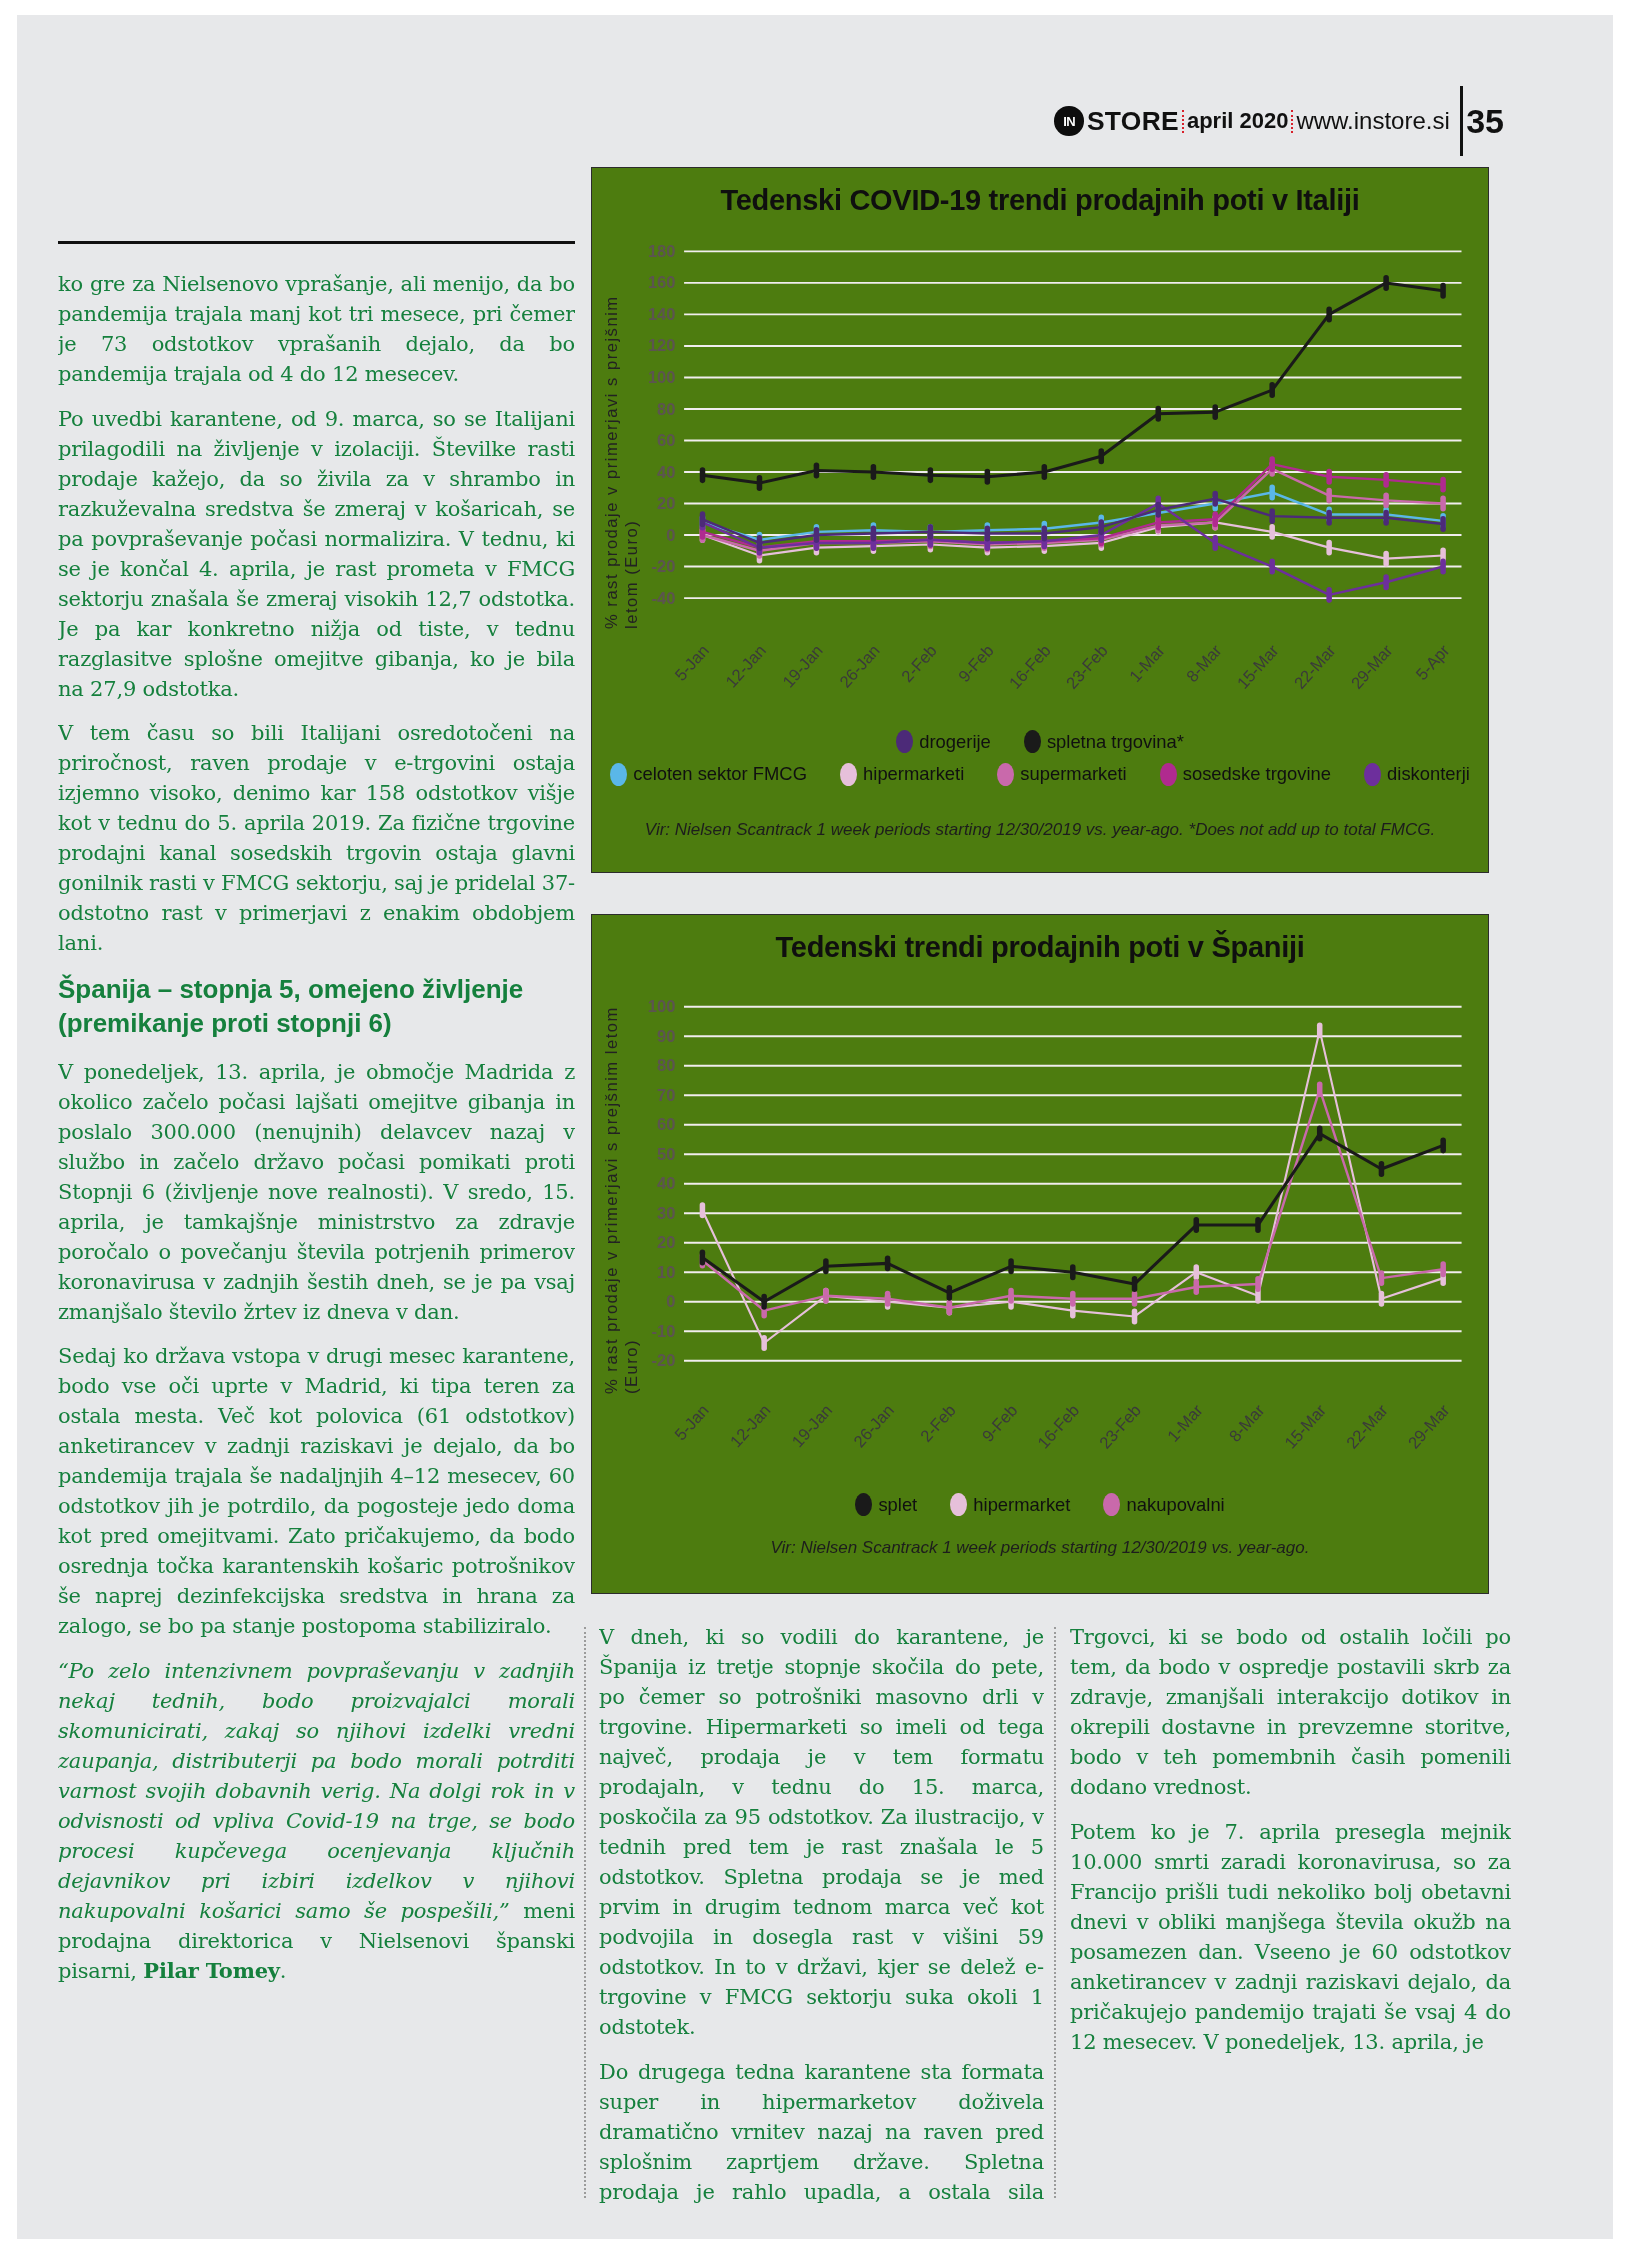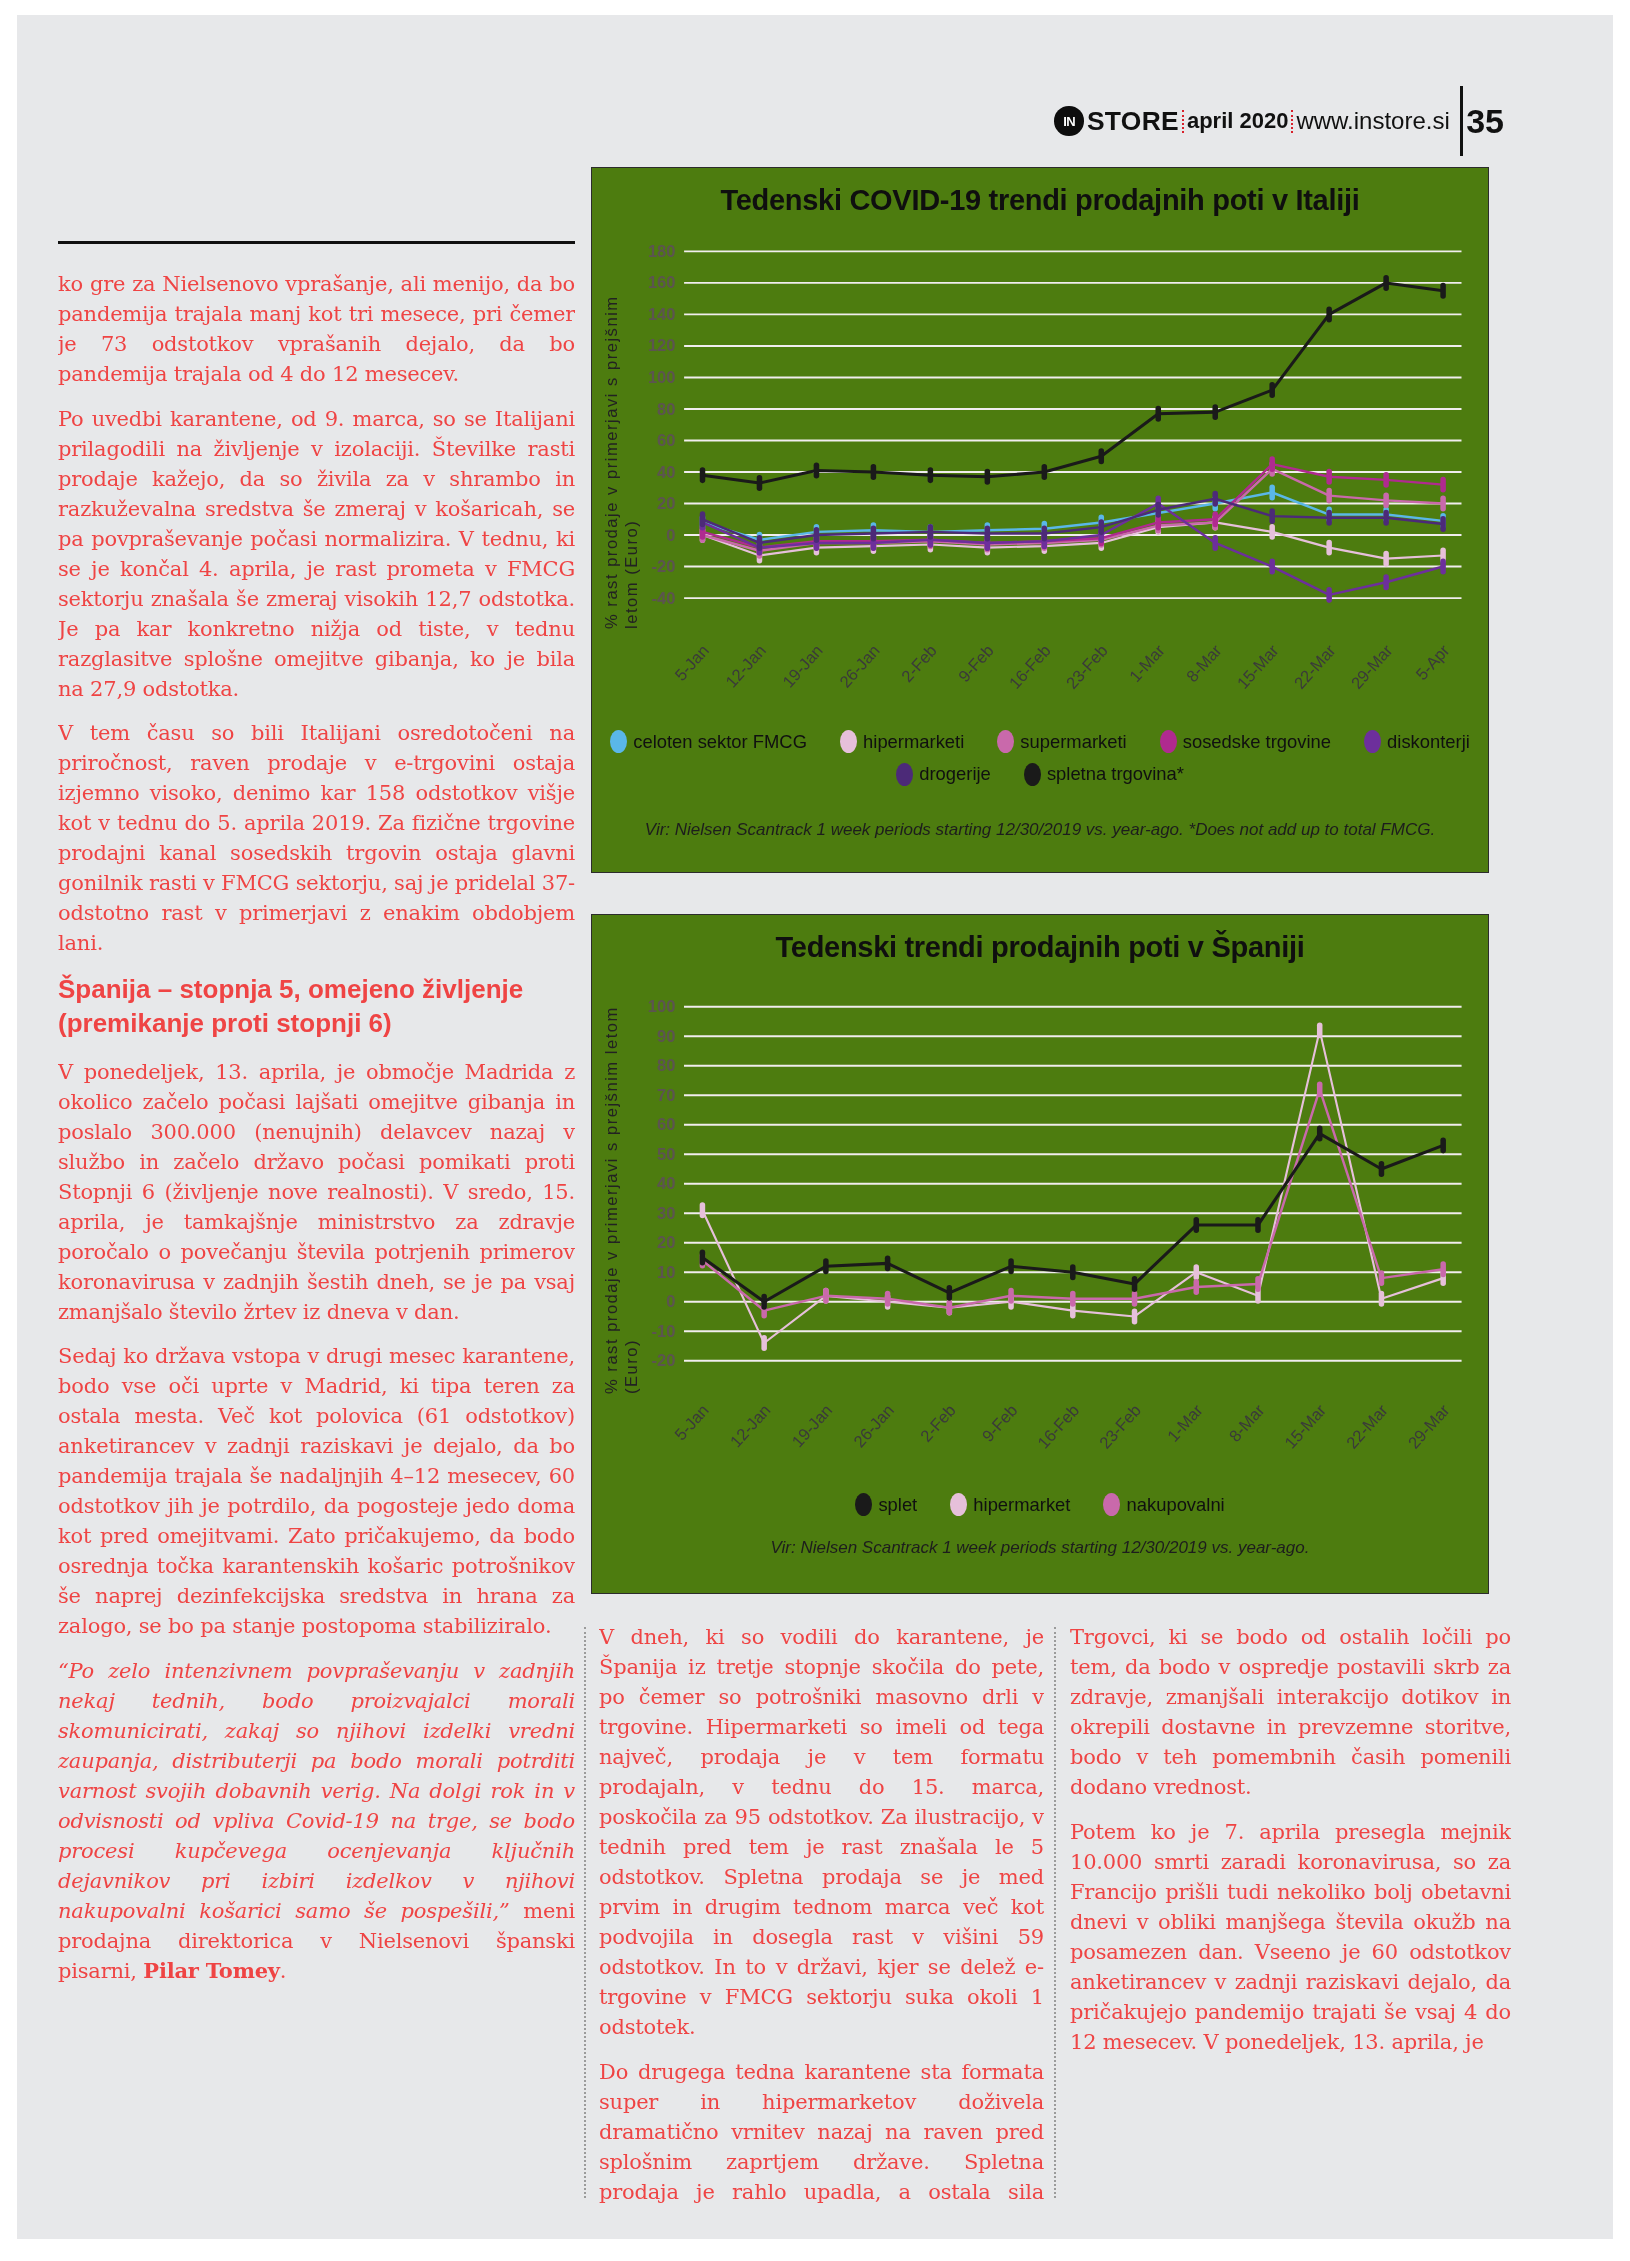--- a/index.html
+++ b/index.html
@@ -19,7 +19,7 @@
   .left-rule{position:absolute;left:58px;top:241px;width:517px;height:3.1px;background:#101010;}
 
   
-  .col{position:absolute;font-family:"DejaVu Serif",serif;font-size:21px;line-height:30px;text-align:justify;color:#ef4444;letter-spacing:-0.2px;}
+  .col{position:absolute;font-family:"DejaVu Serif",serif;font-size:21px;line-height:30px;text-align:justify;color:#15803d;letter-spacing:-0.2px;}
   .col p{margin:0 0 14.7px 0;}
   .col-left{left:58px;top:269px;width:517px;height:1744px;overflow:hidden;}
   .col-mid{left:599px;top:1622px;width:445px;height:589px;overflow:hidden;}

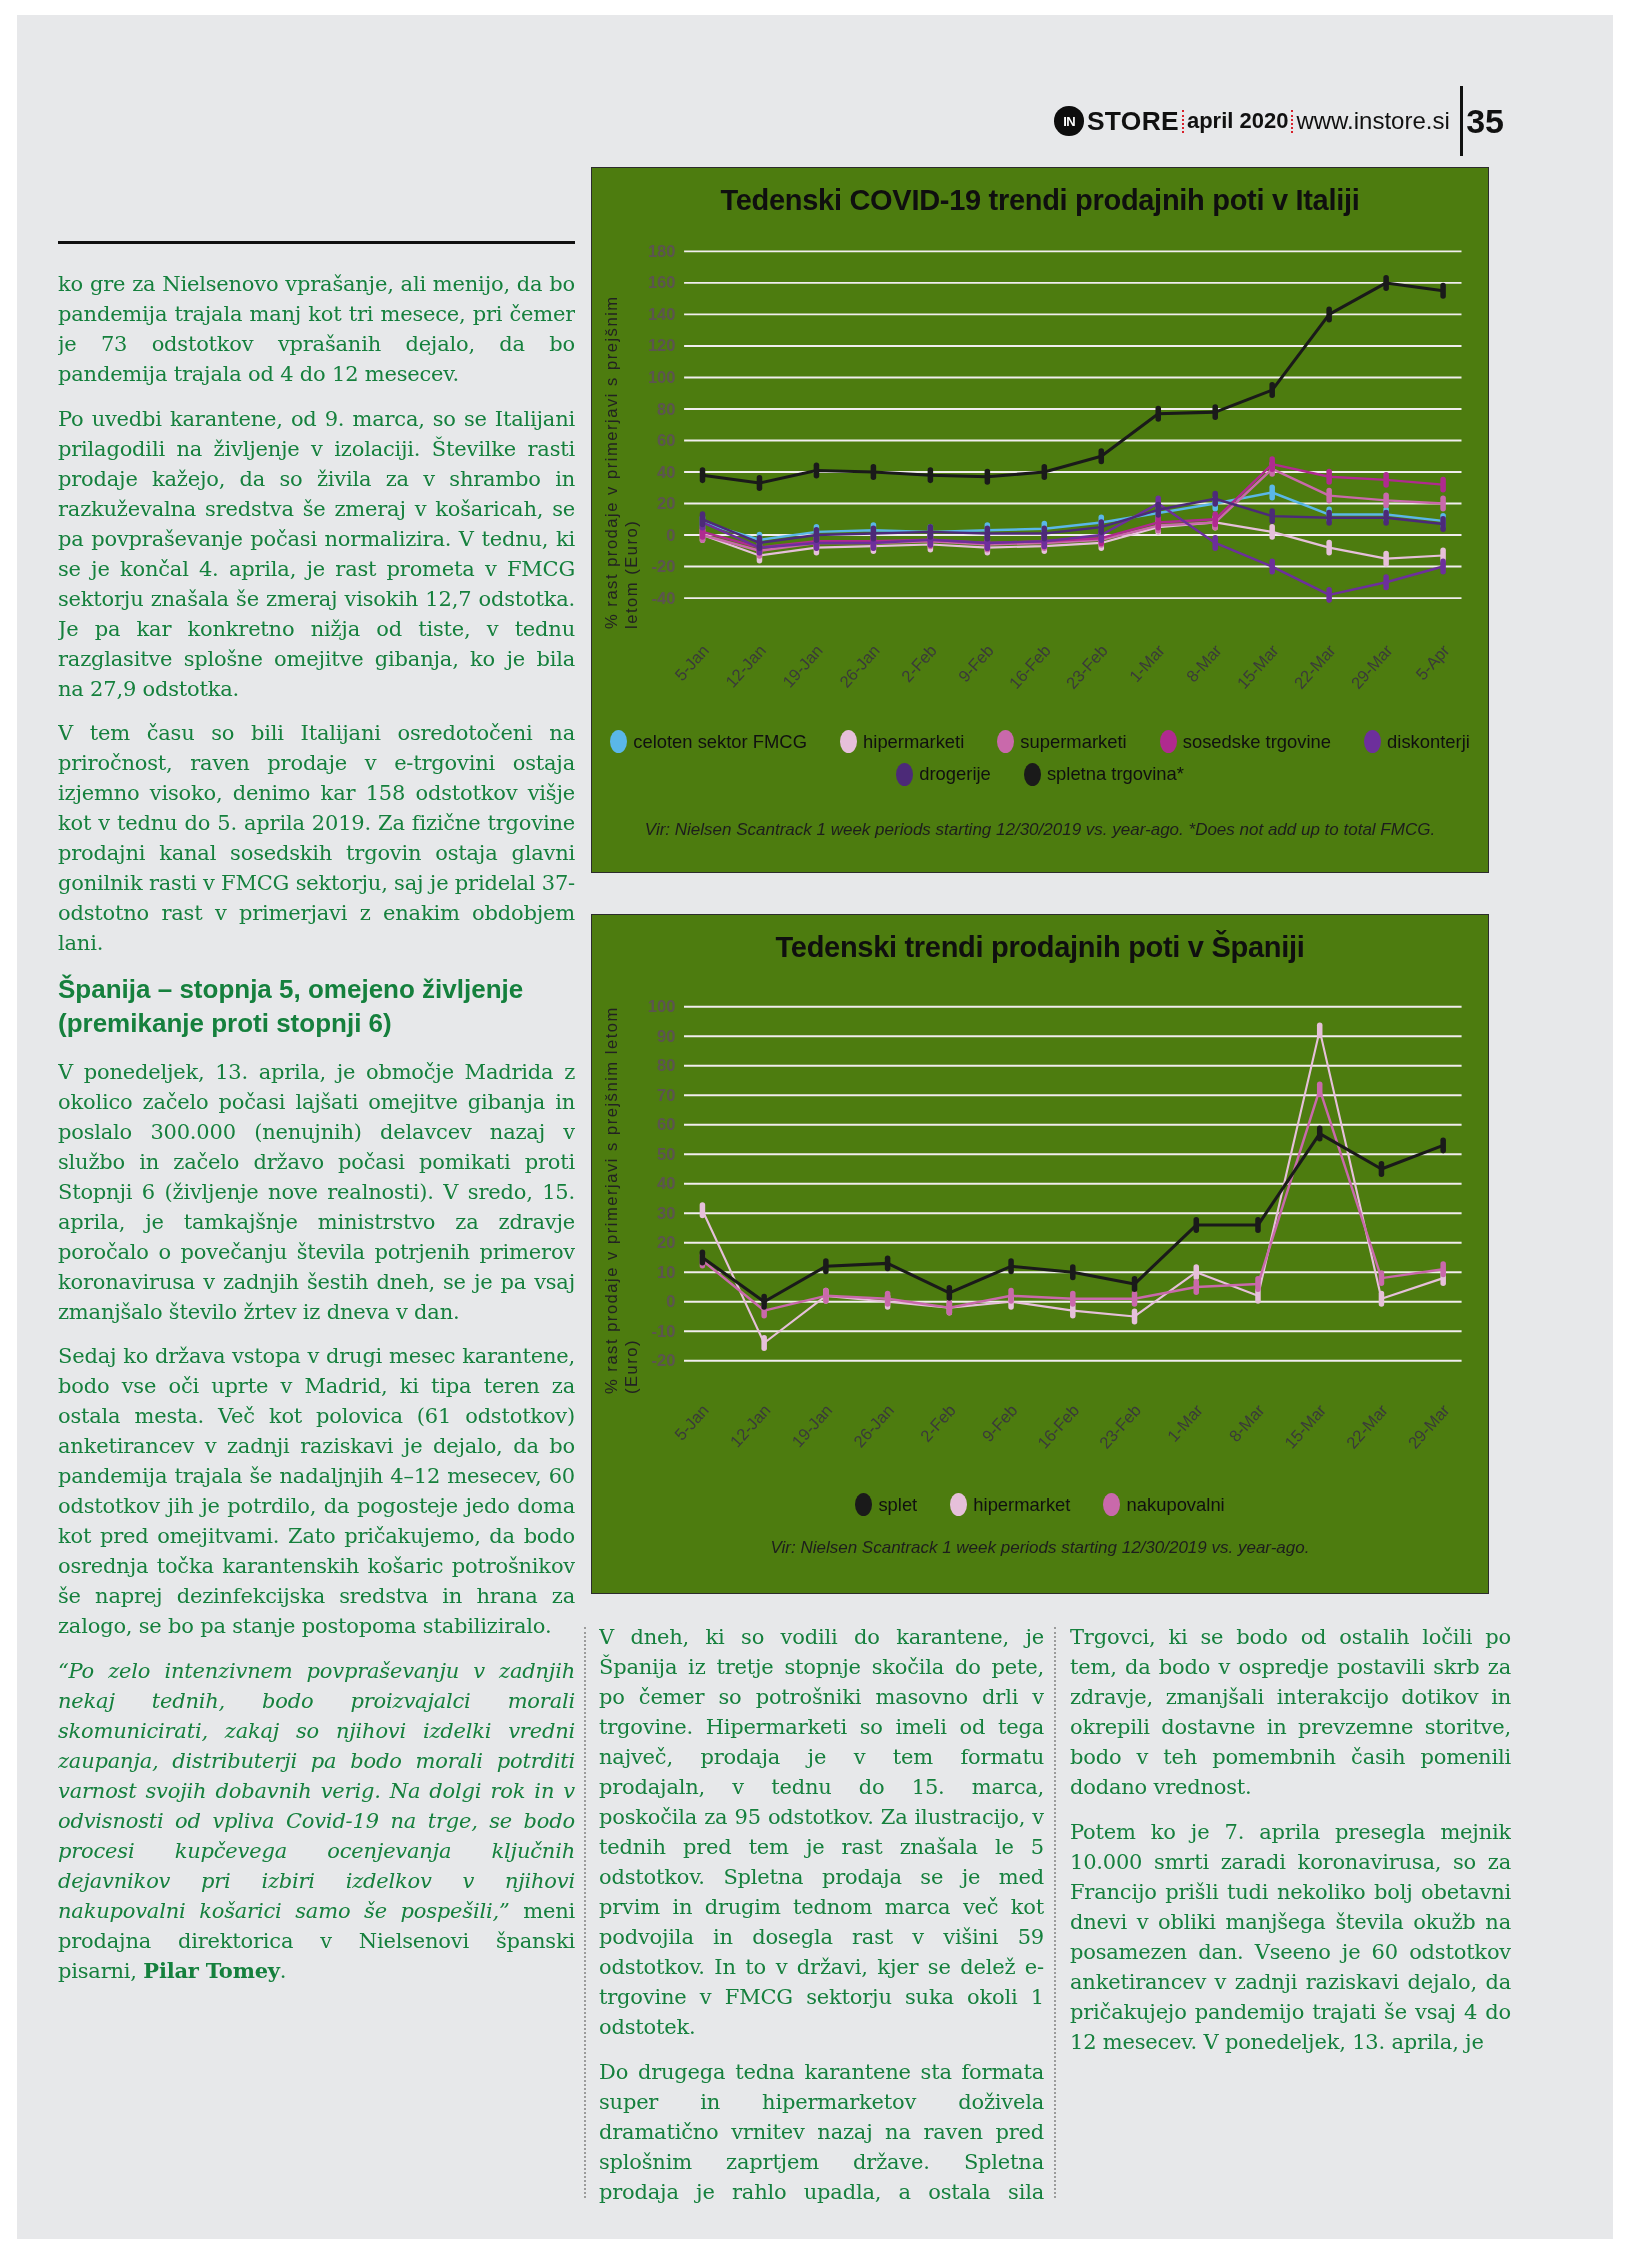--- a/index.html
+++ b/index.html
@@ -229,6 +229,16 @@
     <div class="legend" id="legend1">
         <div class="legend-row">
           <div class="legend-item">
+            <span class="swatch" style="background: rgb(76, 42, 120);"></span>
+            <span>drogerije</span>
+          </div>
+          <div class="legend-item">
+            <span class="swatch" style="background: rgb(26, 26, 26);"></span>
+            <span>spletna trgovina*</span>
+          </div>
+        </div>
+        <div class="legend-row">
+          <div class="legend-item">
             <span class="swatch" style="background: rgb(90, 183, 232);"></span>
             <span>celoten sektor FMCG</span>
           </div>
@@ -247,16 +257,6 @@
           <div class="legend-item">
             <span class="swatch" style="background: rgb(109, 47, 156);"></span>
             <span>diskonterji</span>
-          </div>
-        </div>
-        <div class="legend-row">
-          <div class="legend-item">
-            <span class="swatch" style="background: rgb(76, 42, 120);"></span>
-            <span>drogerije</span>
-          </div>
-          <div class="legend-item">
-            <span class="swatch" style="background: rgb(26, 26, 26);"></span>
-            <span>spletna trgovina*</span>
           </div>
         </div>
       </div>

